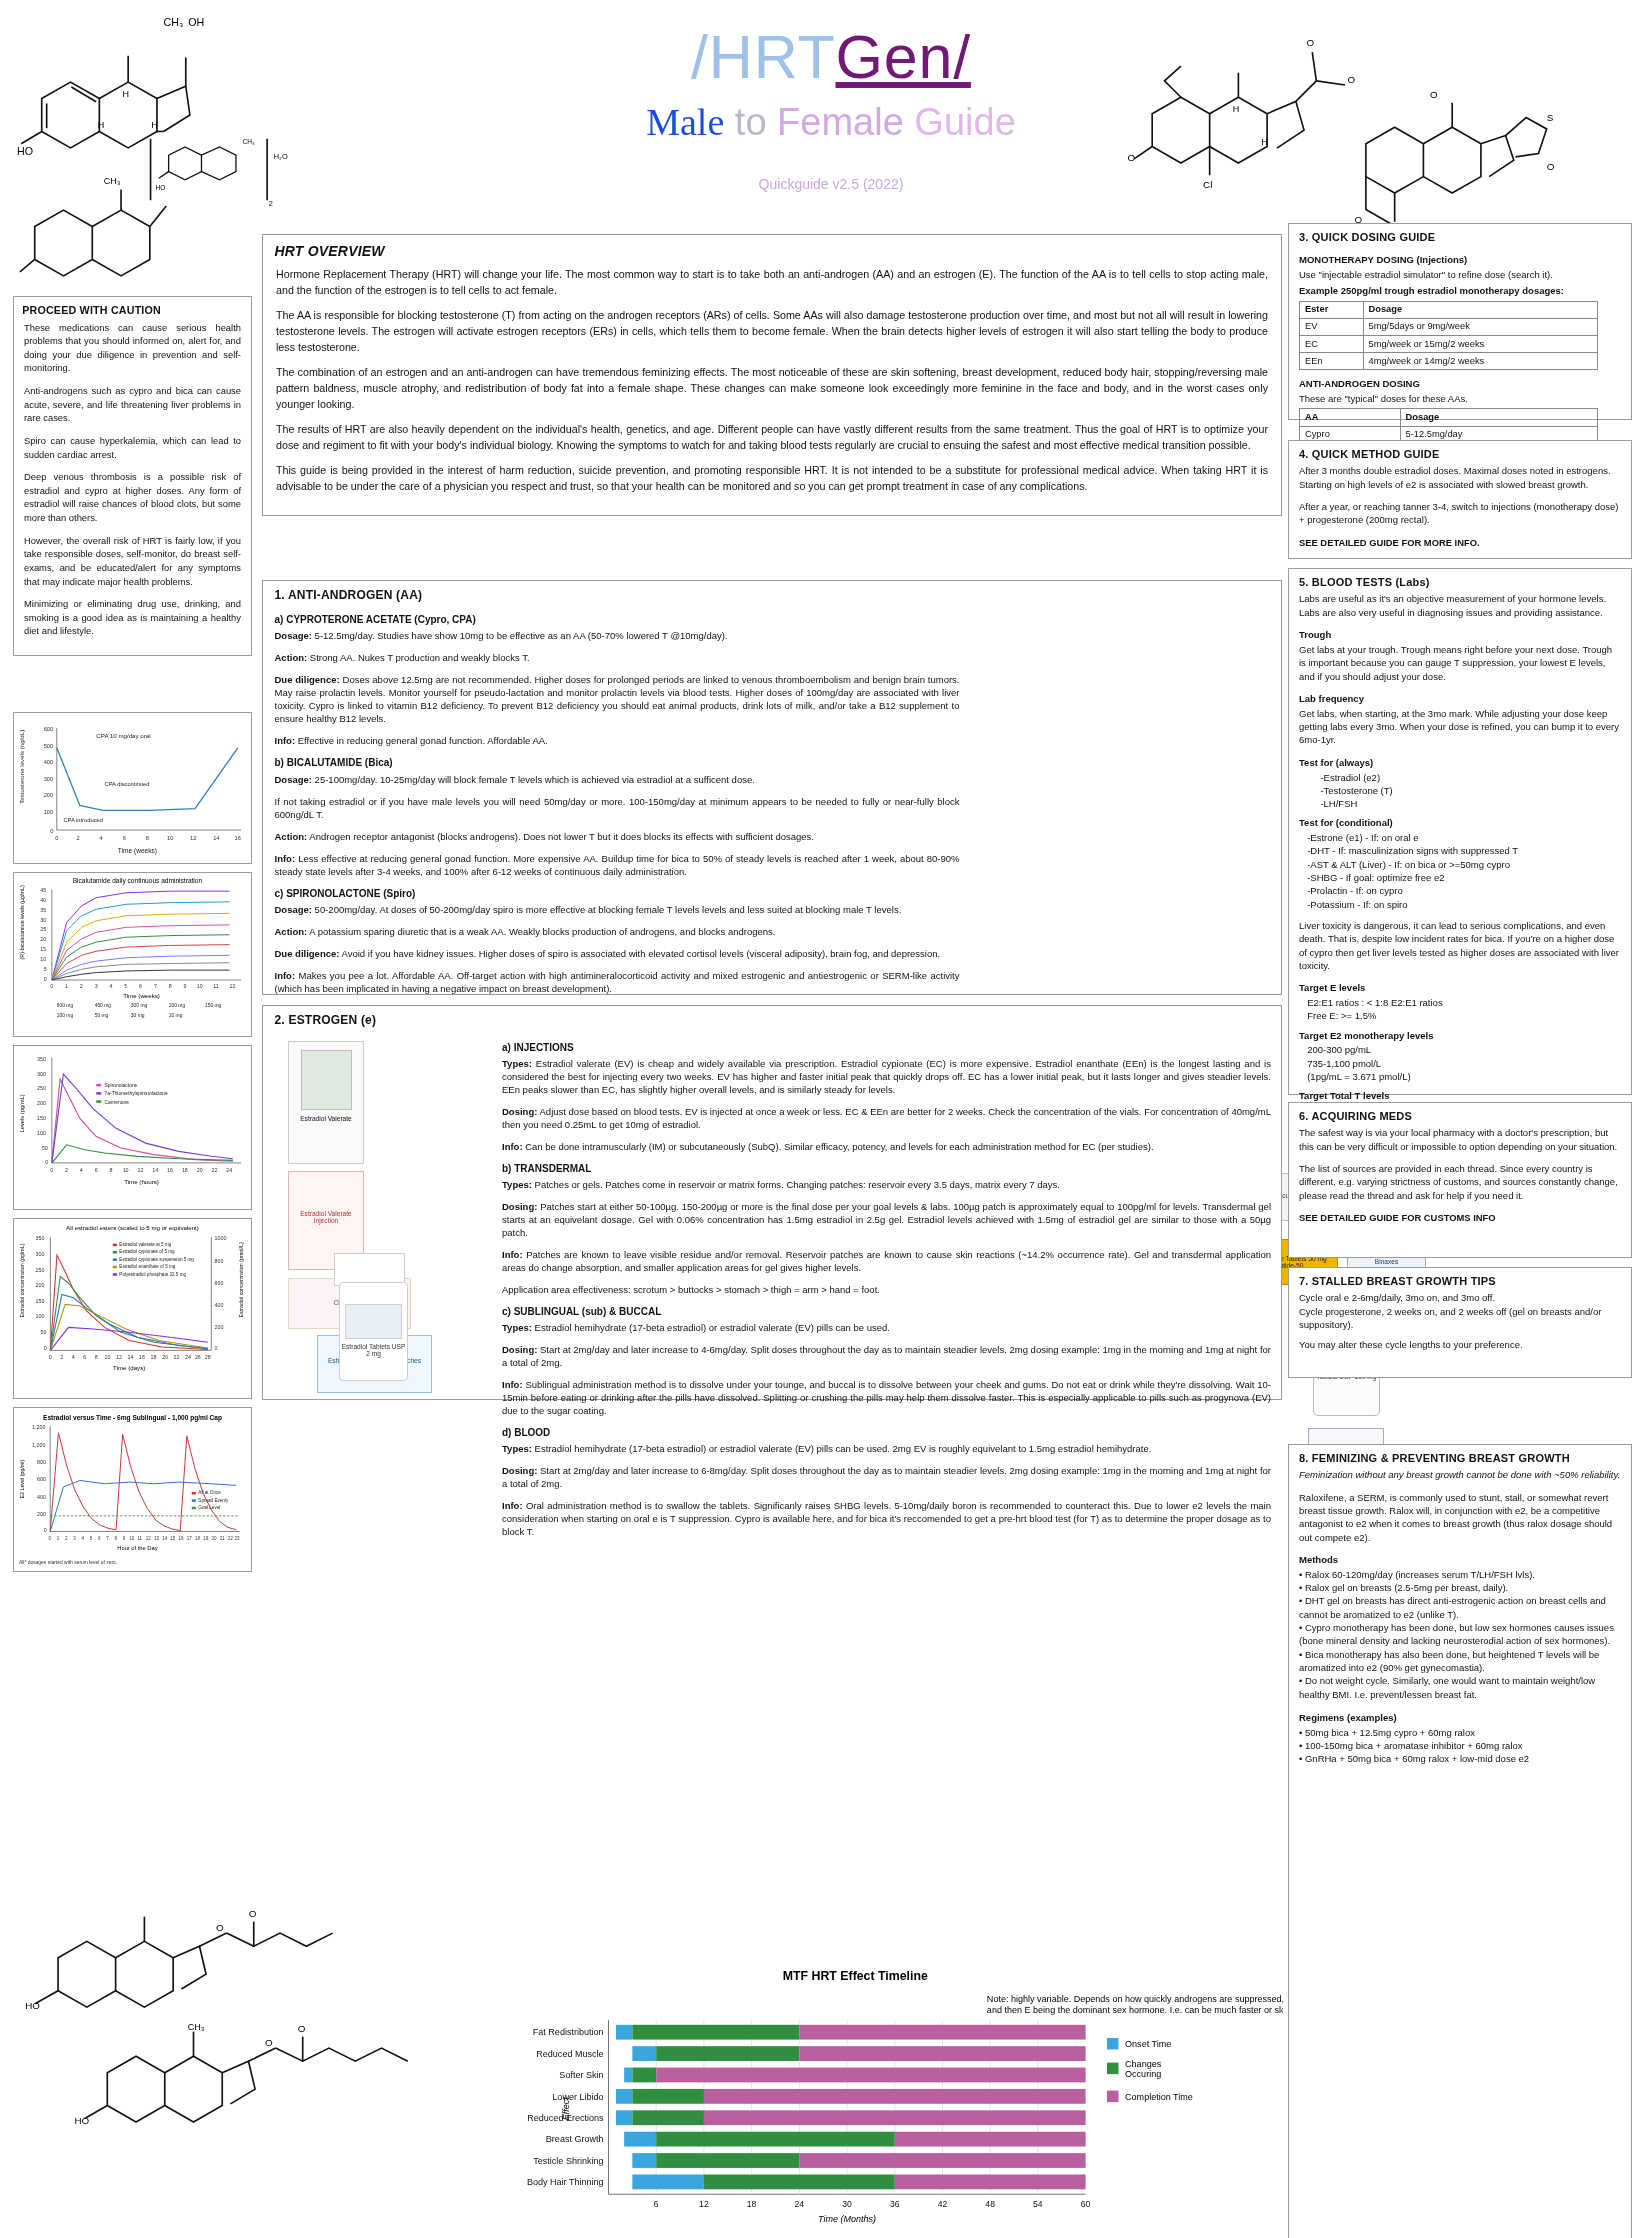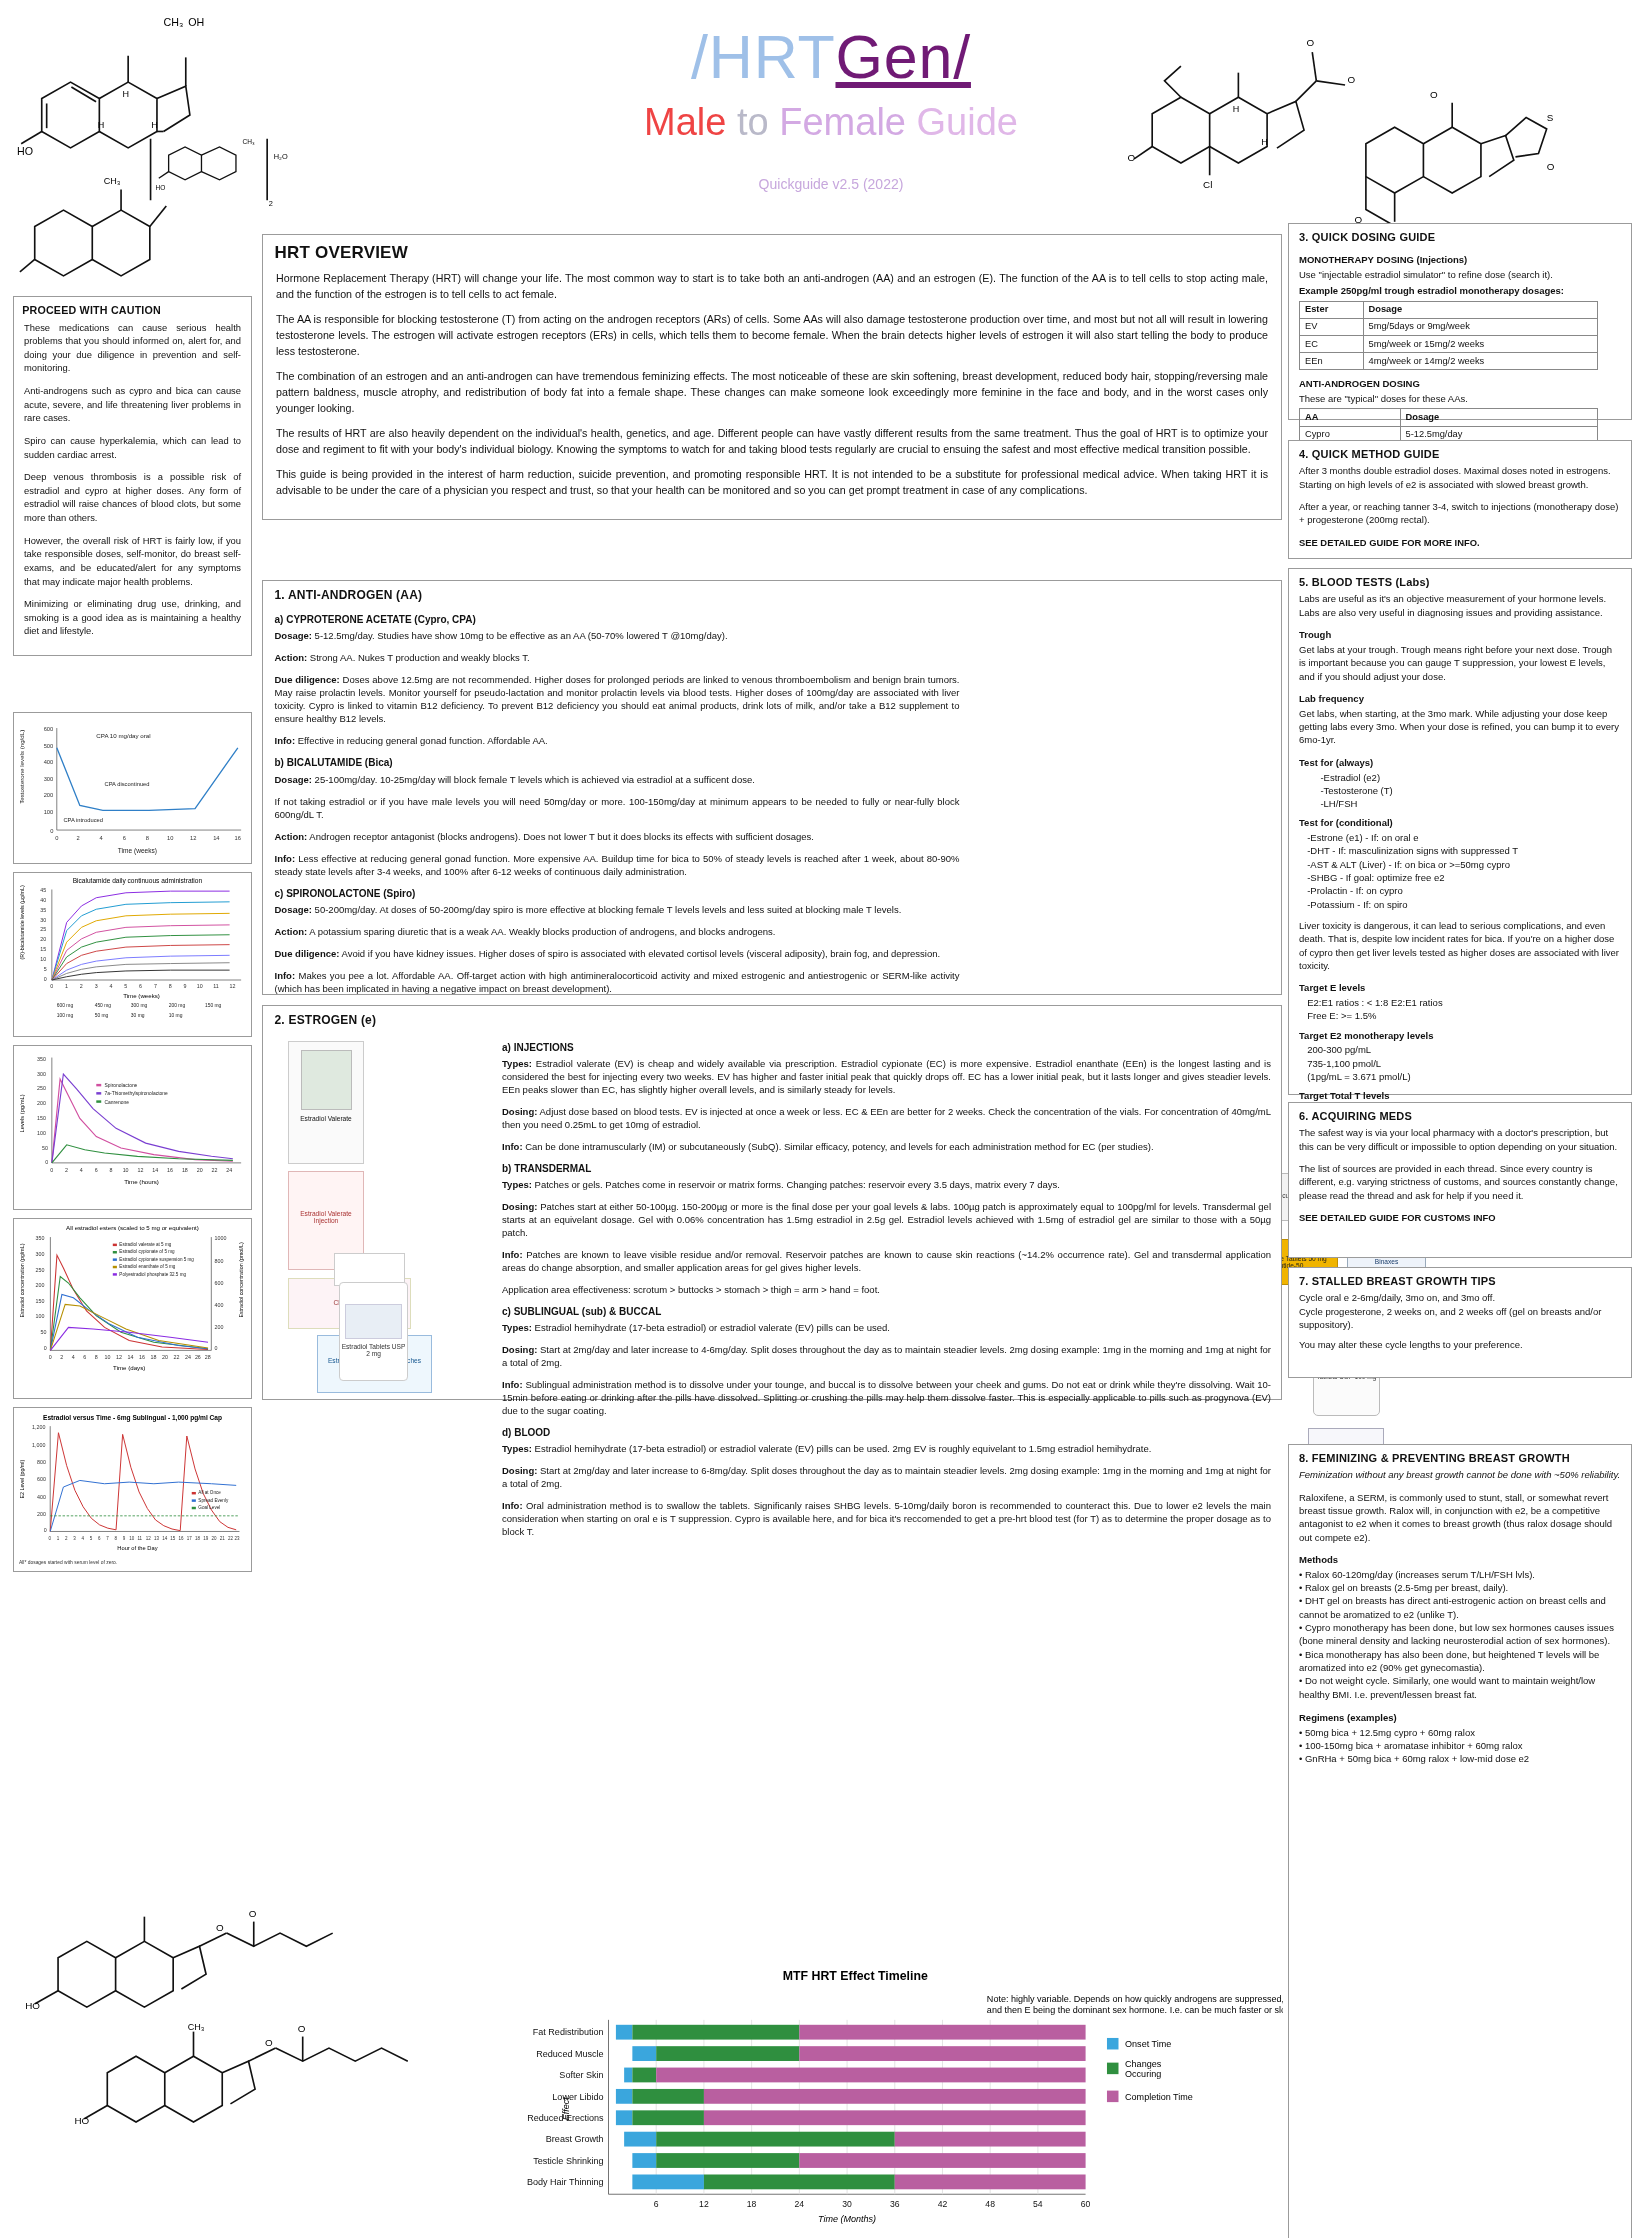--- a/index.html
+++ b/index.html
@@ -12,7 +12,7 @@
   .logo .a{color:#9fc0e8;}
   .logo .b{color:#701a75;text-decoration:underline;}
   .subtitle{font-size:38px;line-height:1.15;margin-top:11.5px;}
-  .subtitle .m{color:#ef4444;}
+  .subtitle .m{color:#1d4ed8;font-family:Liberation Serif, serif;}
   .subtitle .t{color:#b9b9c9;}
   .subtitle .f{color:#d3a9e3;}
   .subtitle .g{color:#e0b7e8;}

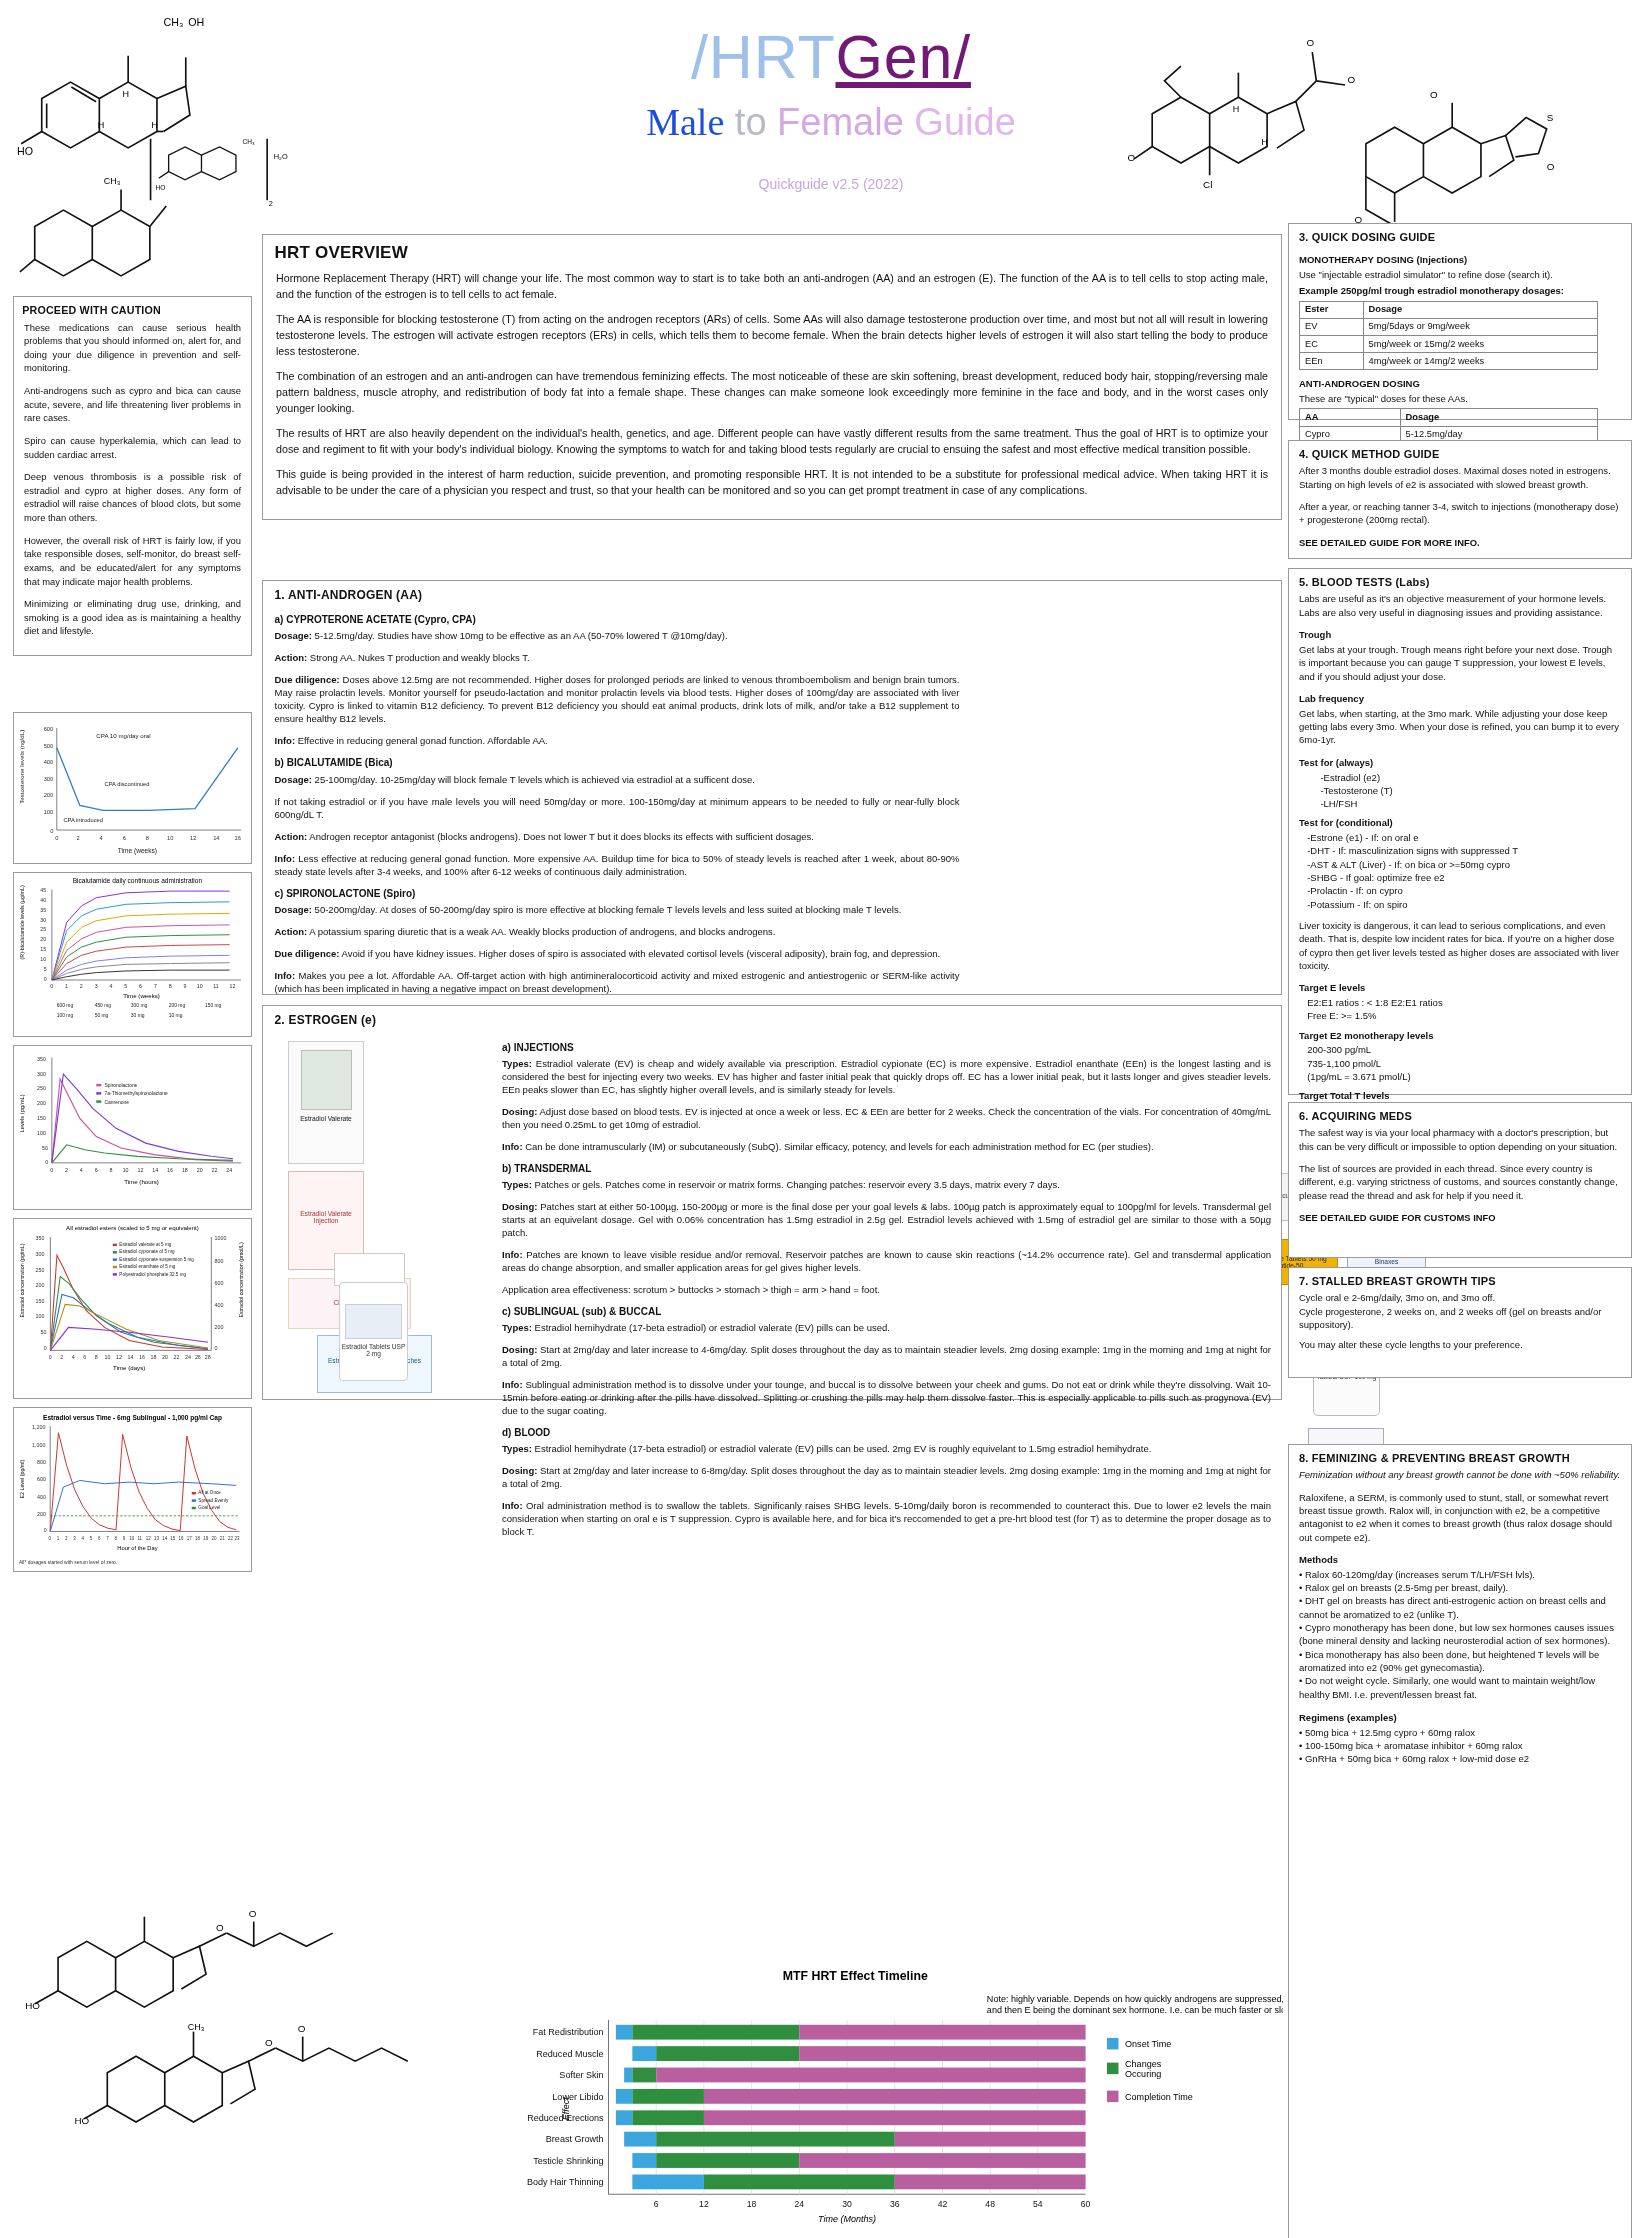--- a/index.html
+++ b/index.html
@@ -31,7 +31,7 @@
 
   
   #overview{left:262px;top:234px;width:1020px;}
-  #overview h3{font-size:17px;padding:8.2px 11.5px 6.6px 11.5px;}
+  #overview h3{font-size:14px;padding:8.2px 11.5px 6.6px 11.5px;font-style:italic;}
   #overview .body{padding:0 13px 11.5px 13px;font-size:10.7px;line-height:1.5;}
 
   

